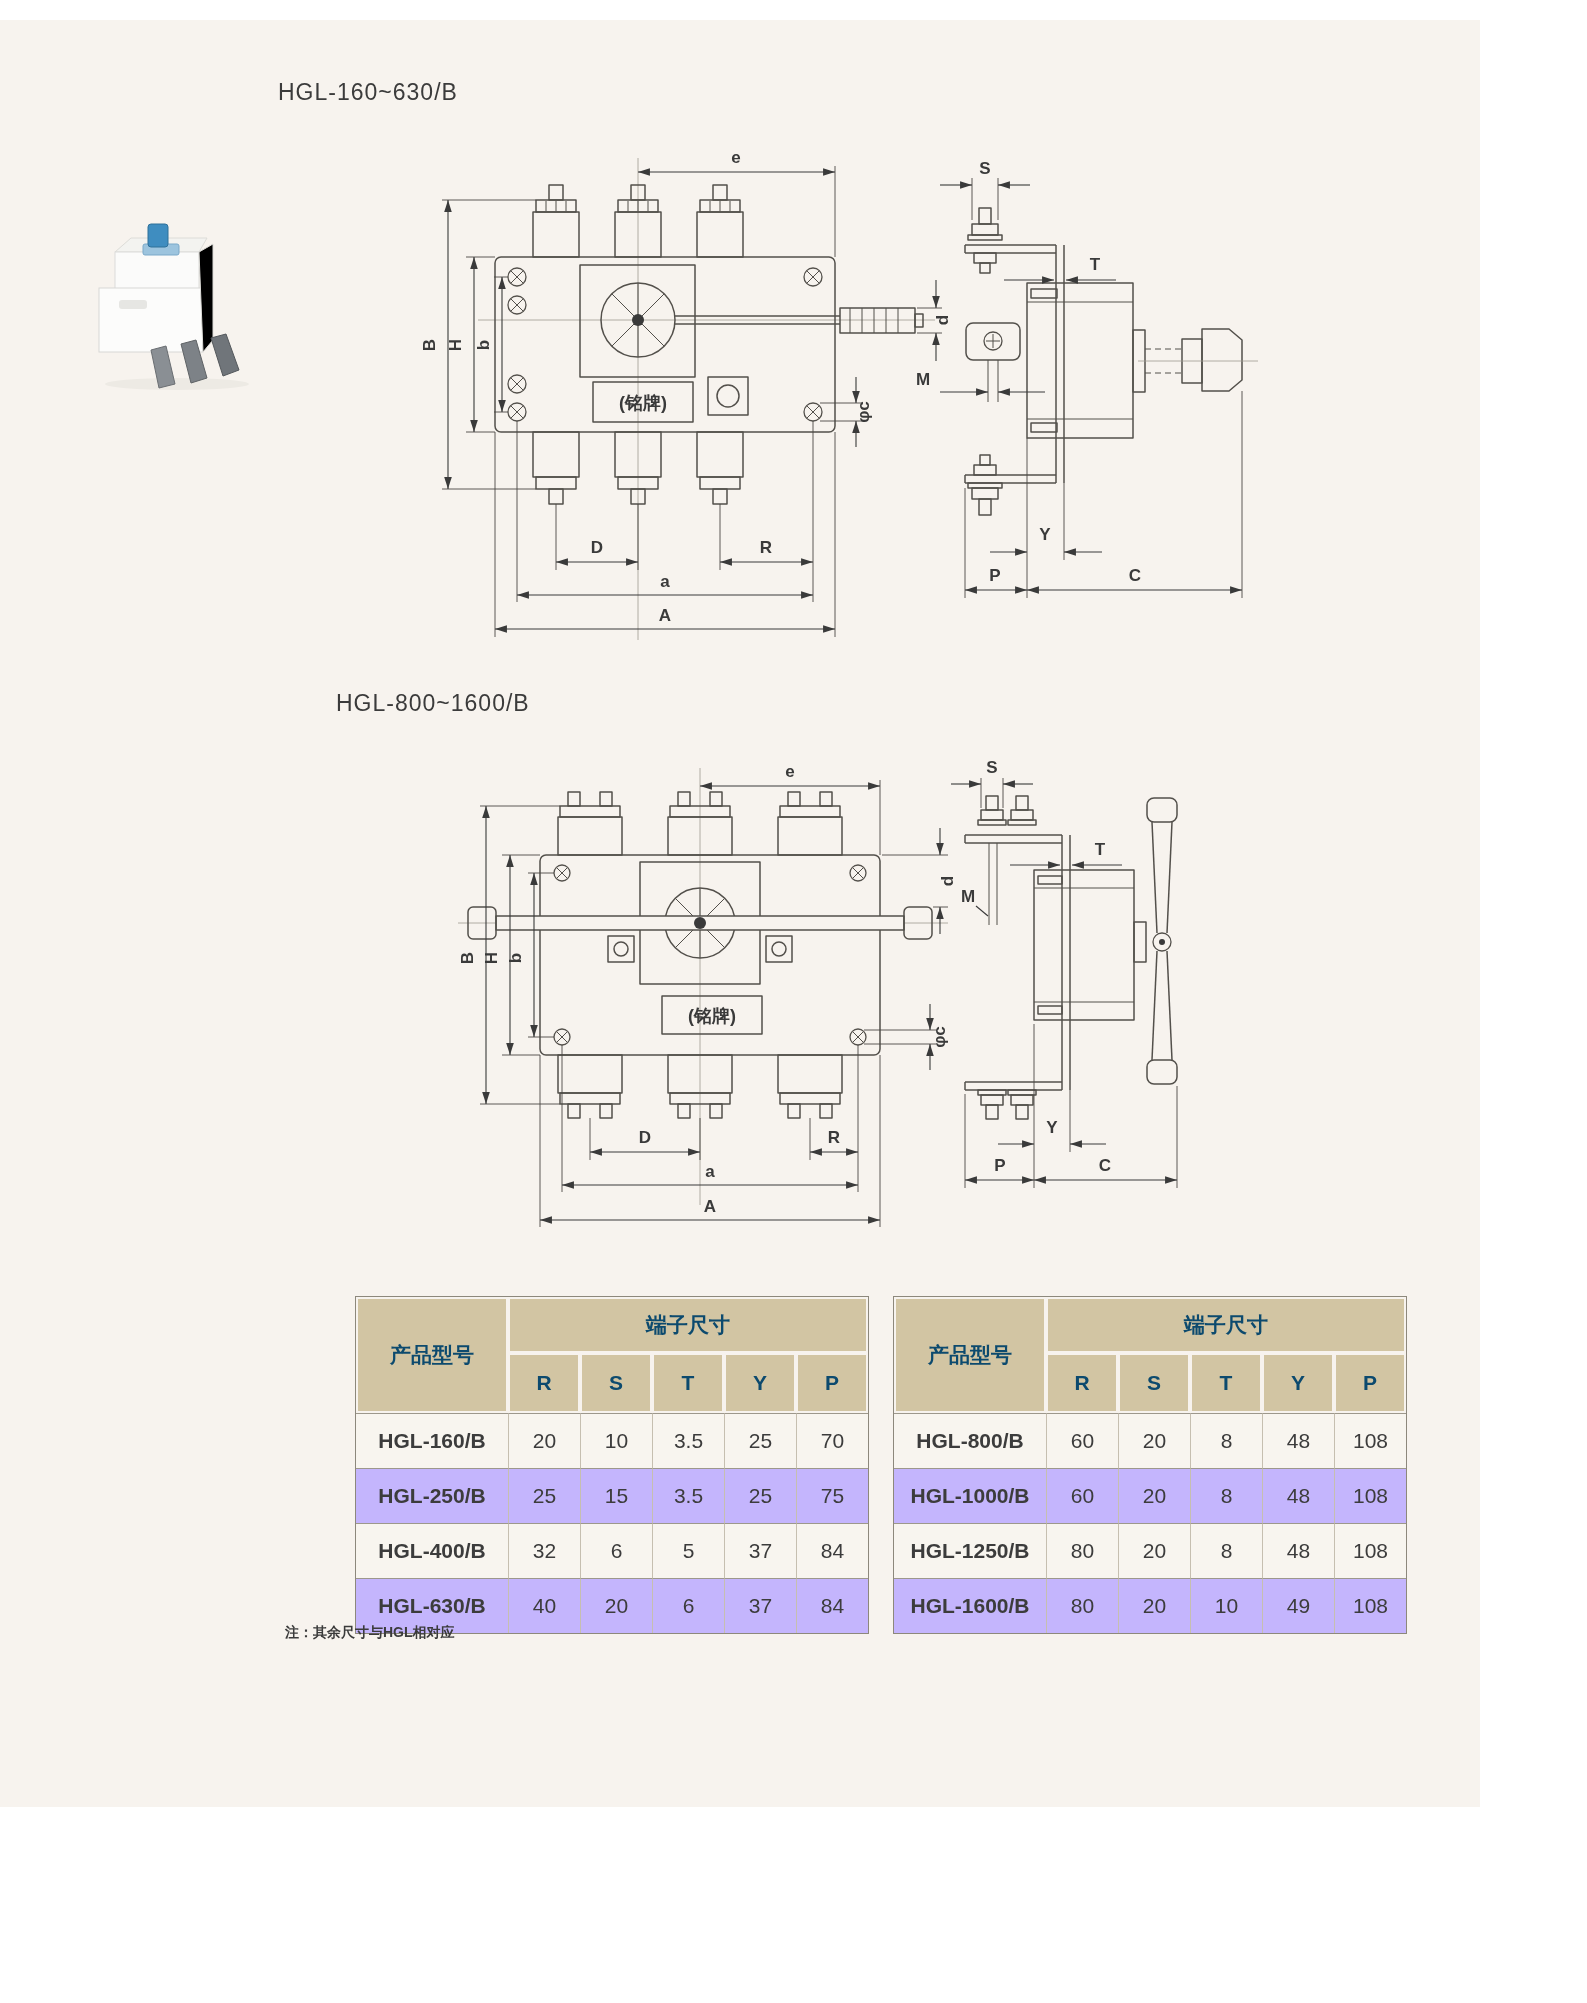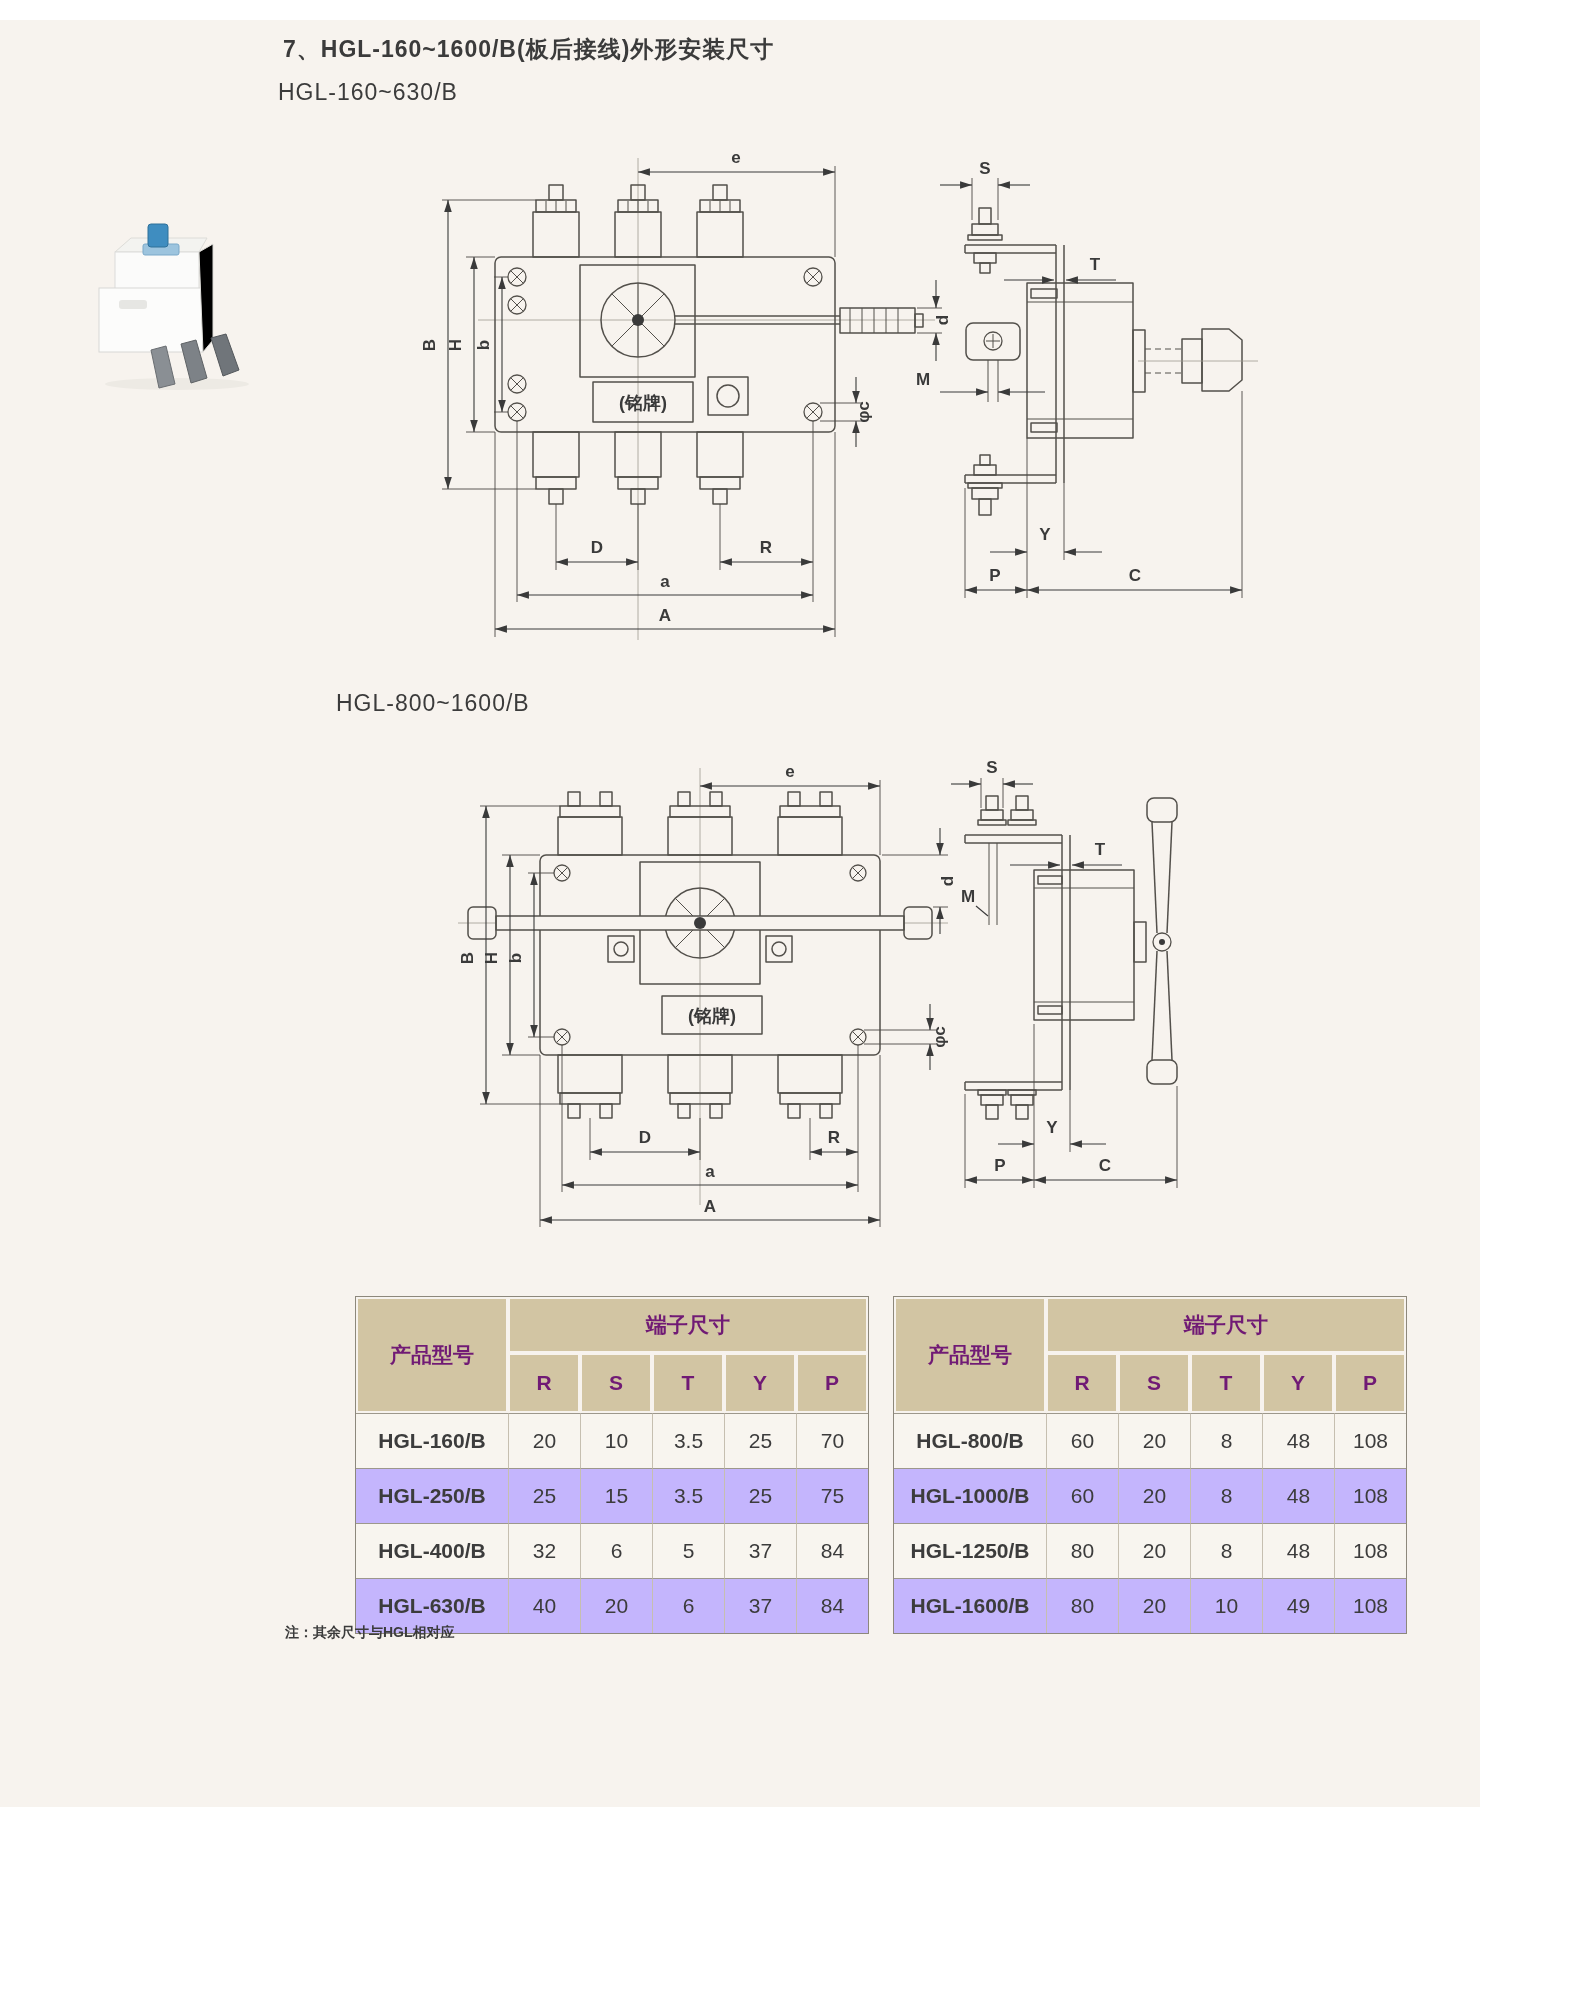--- a/index.html
+++ b/index.html
@@ -40,7 +40,6 @@
 <div class="page">
   <div class="panel-bg"></div>
 
-  <div class="abs title">7、HGL-160~1600/B(板后接线)外形安装尺寸</div>
   <div class="abs subtitle" style="left:278px;top:79px;">HGL-160~630/B</div>
 
   <svg class="abs" style="left:85px;top:200px;" width="180" height="190" viewBox="0 0 180 190">

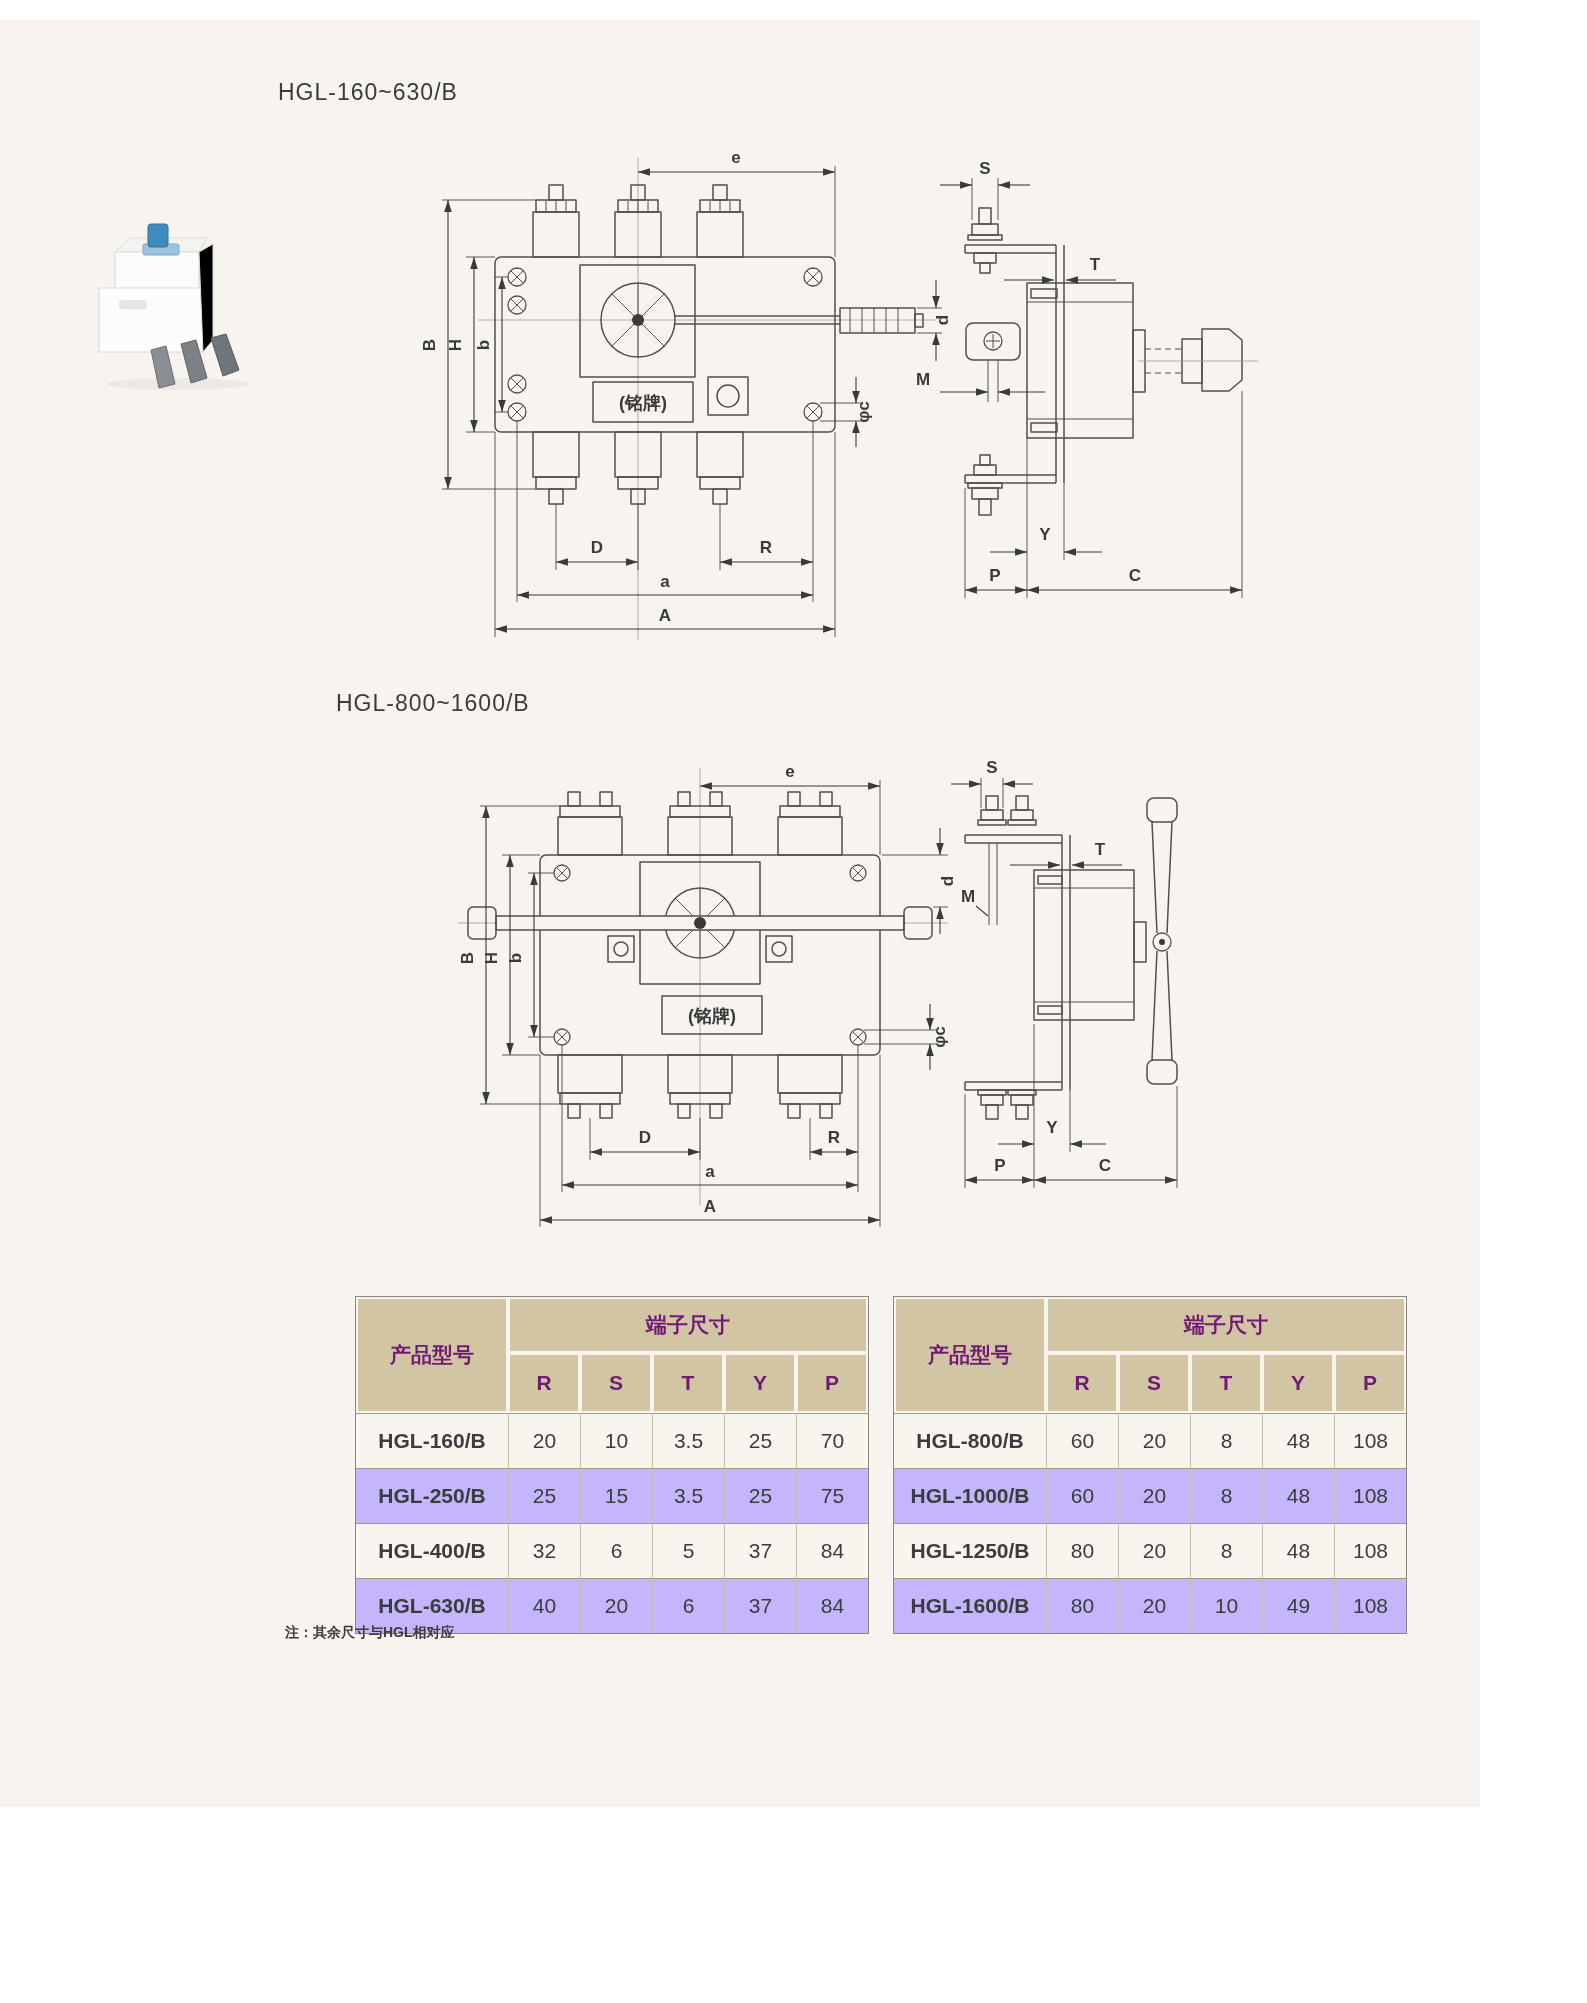--- a/index.html
+++ b/index.html
@@ -25,7 +25,7 @@
   
   .dimtable{position:absolute;border-collapse:separate;border-spacing:0;font-size:21px;
             color:#3c3c3c;table-layout:fixed;border:1px solid #8d887c;background:#f7f3ee;}
-  .dimtable th{background:#d2c5a3;font-weight:bold;border:2px solid #f7f3ee;color:#701a75;}
+  .dimtable th{background:#d2c5a3;font-weight:bold;border:2px solid #f7f3ee;color:#0c4a6e;}
   .dimtable td{background:#f8f5ef;text-align:center;border-top:1px solid #9d988c;
                border-left:1px solid #c6bfb0;}
   .dimtable td.model{font-weight:bold;border-left:none;}

